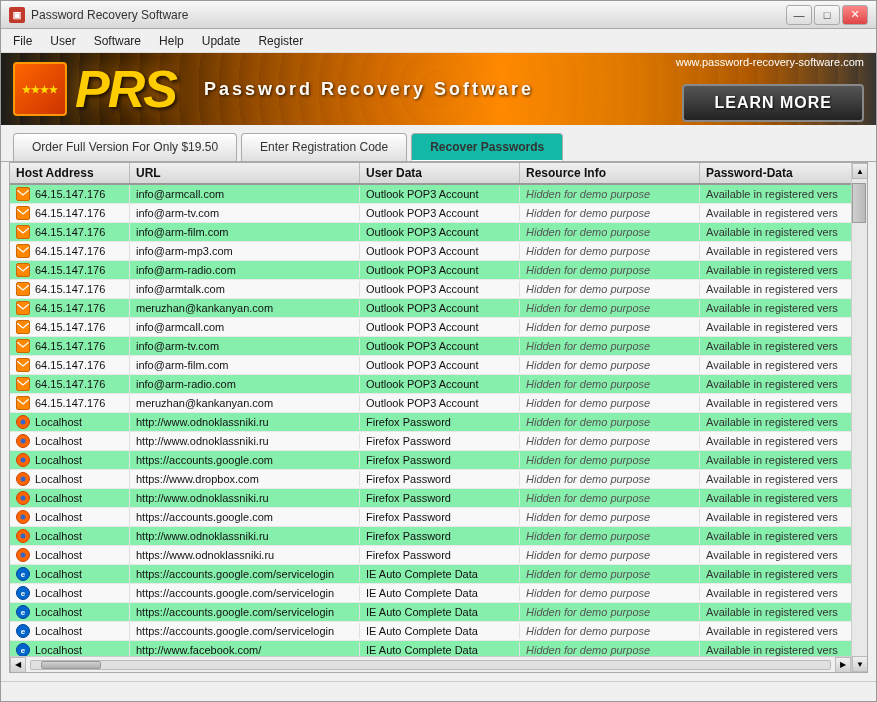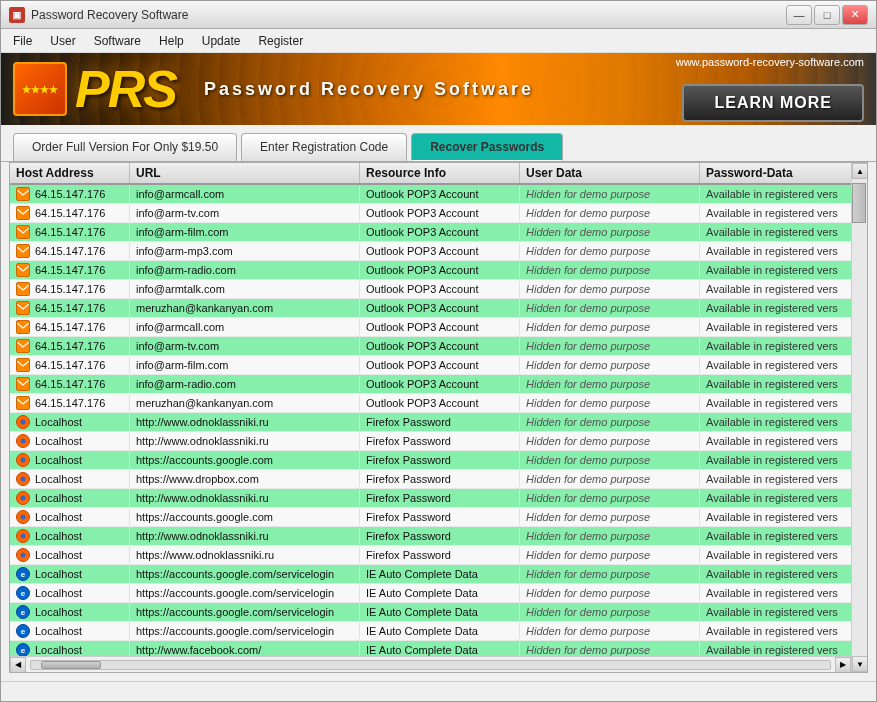--- a/index.html
+++ b/index.html
@@ -409,8 +409,8 @@
         <div class="table-header">
           <div class="th">Host Address</div>
           <div class="th">URL</div>
+          <div class="th">User Data</div>
           <div class="th">Resource Info</div>
-          <div class="th">User Data</div>
           <div class="th">Password-Data</div>
 
         </div>

